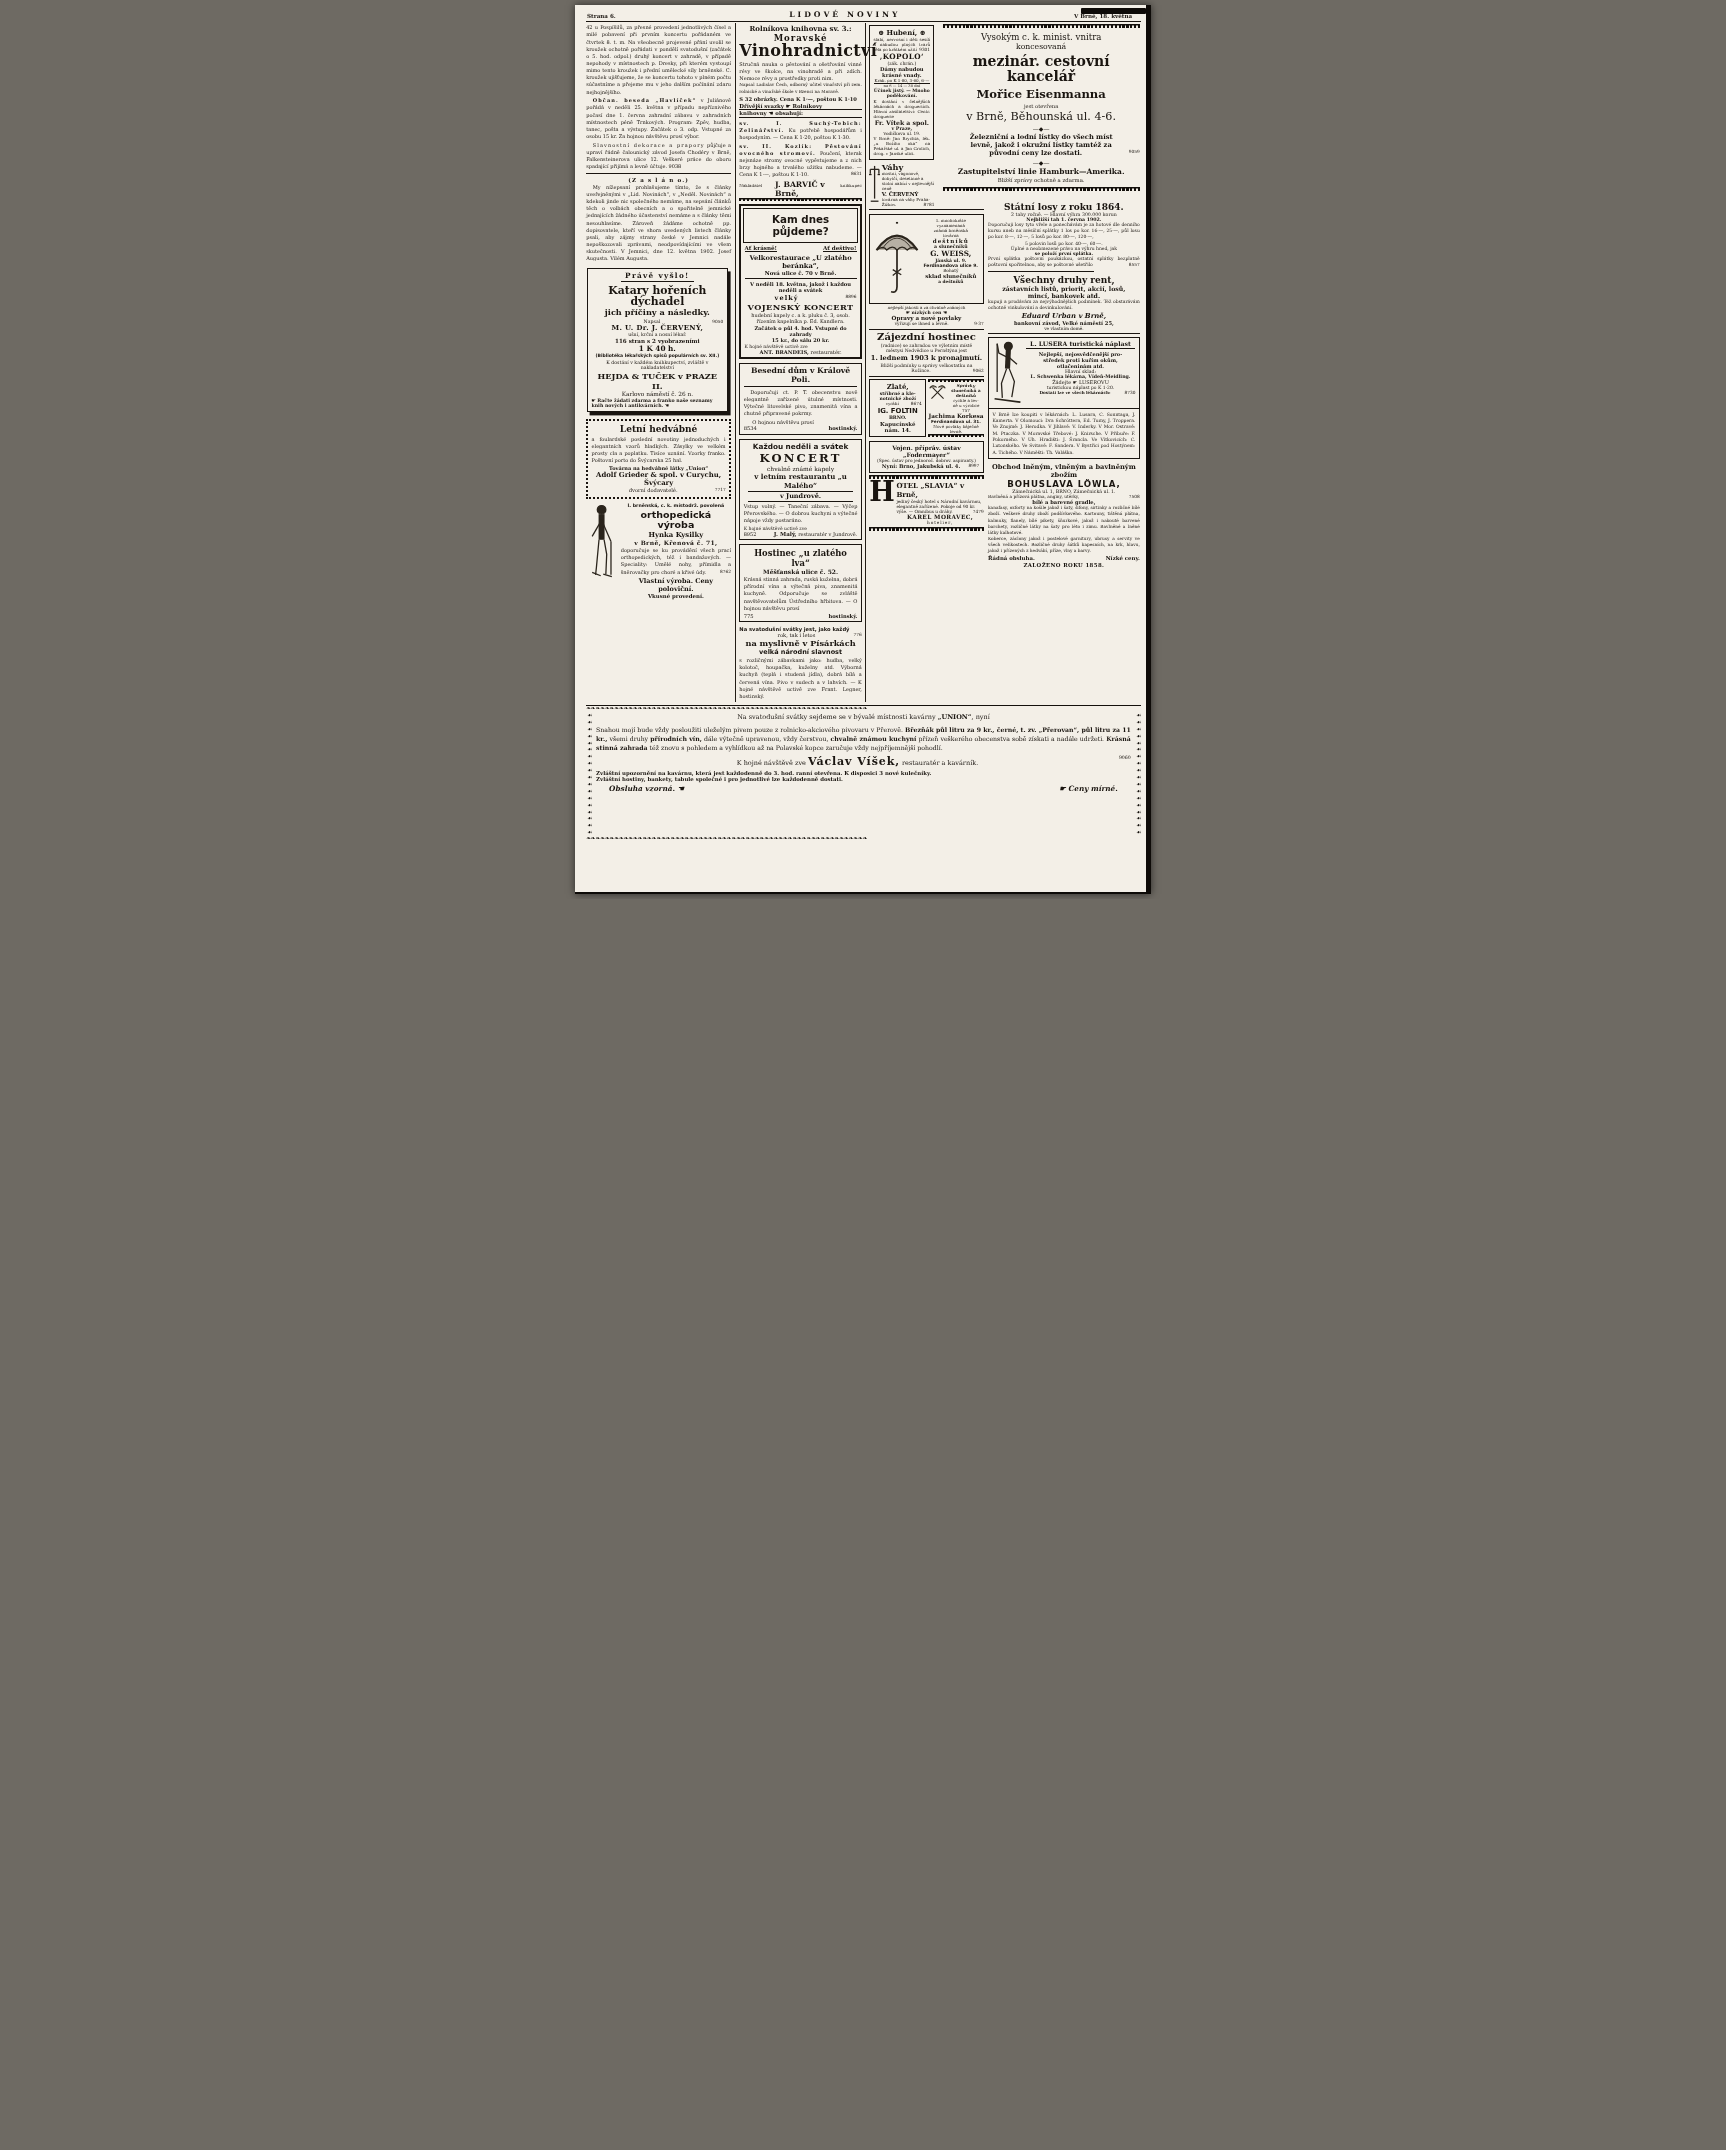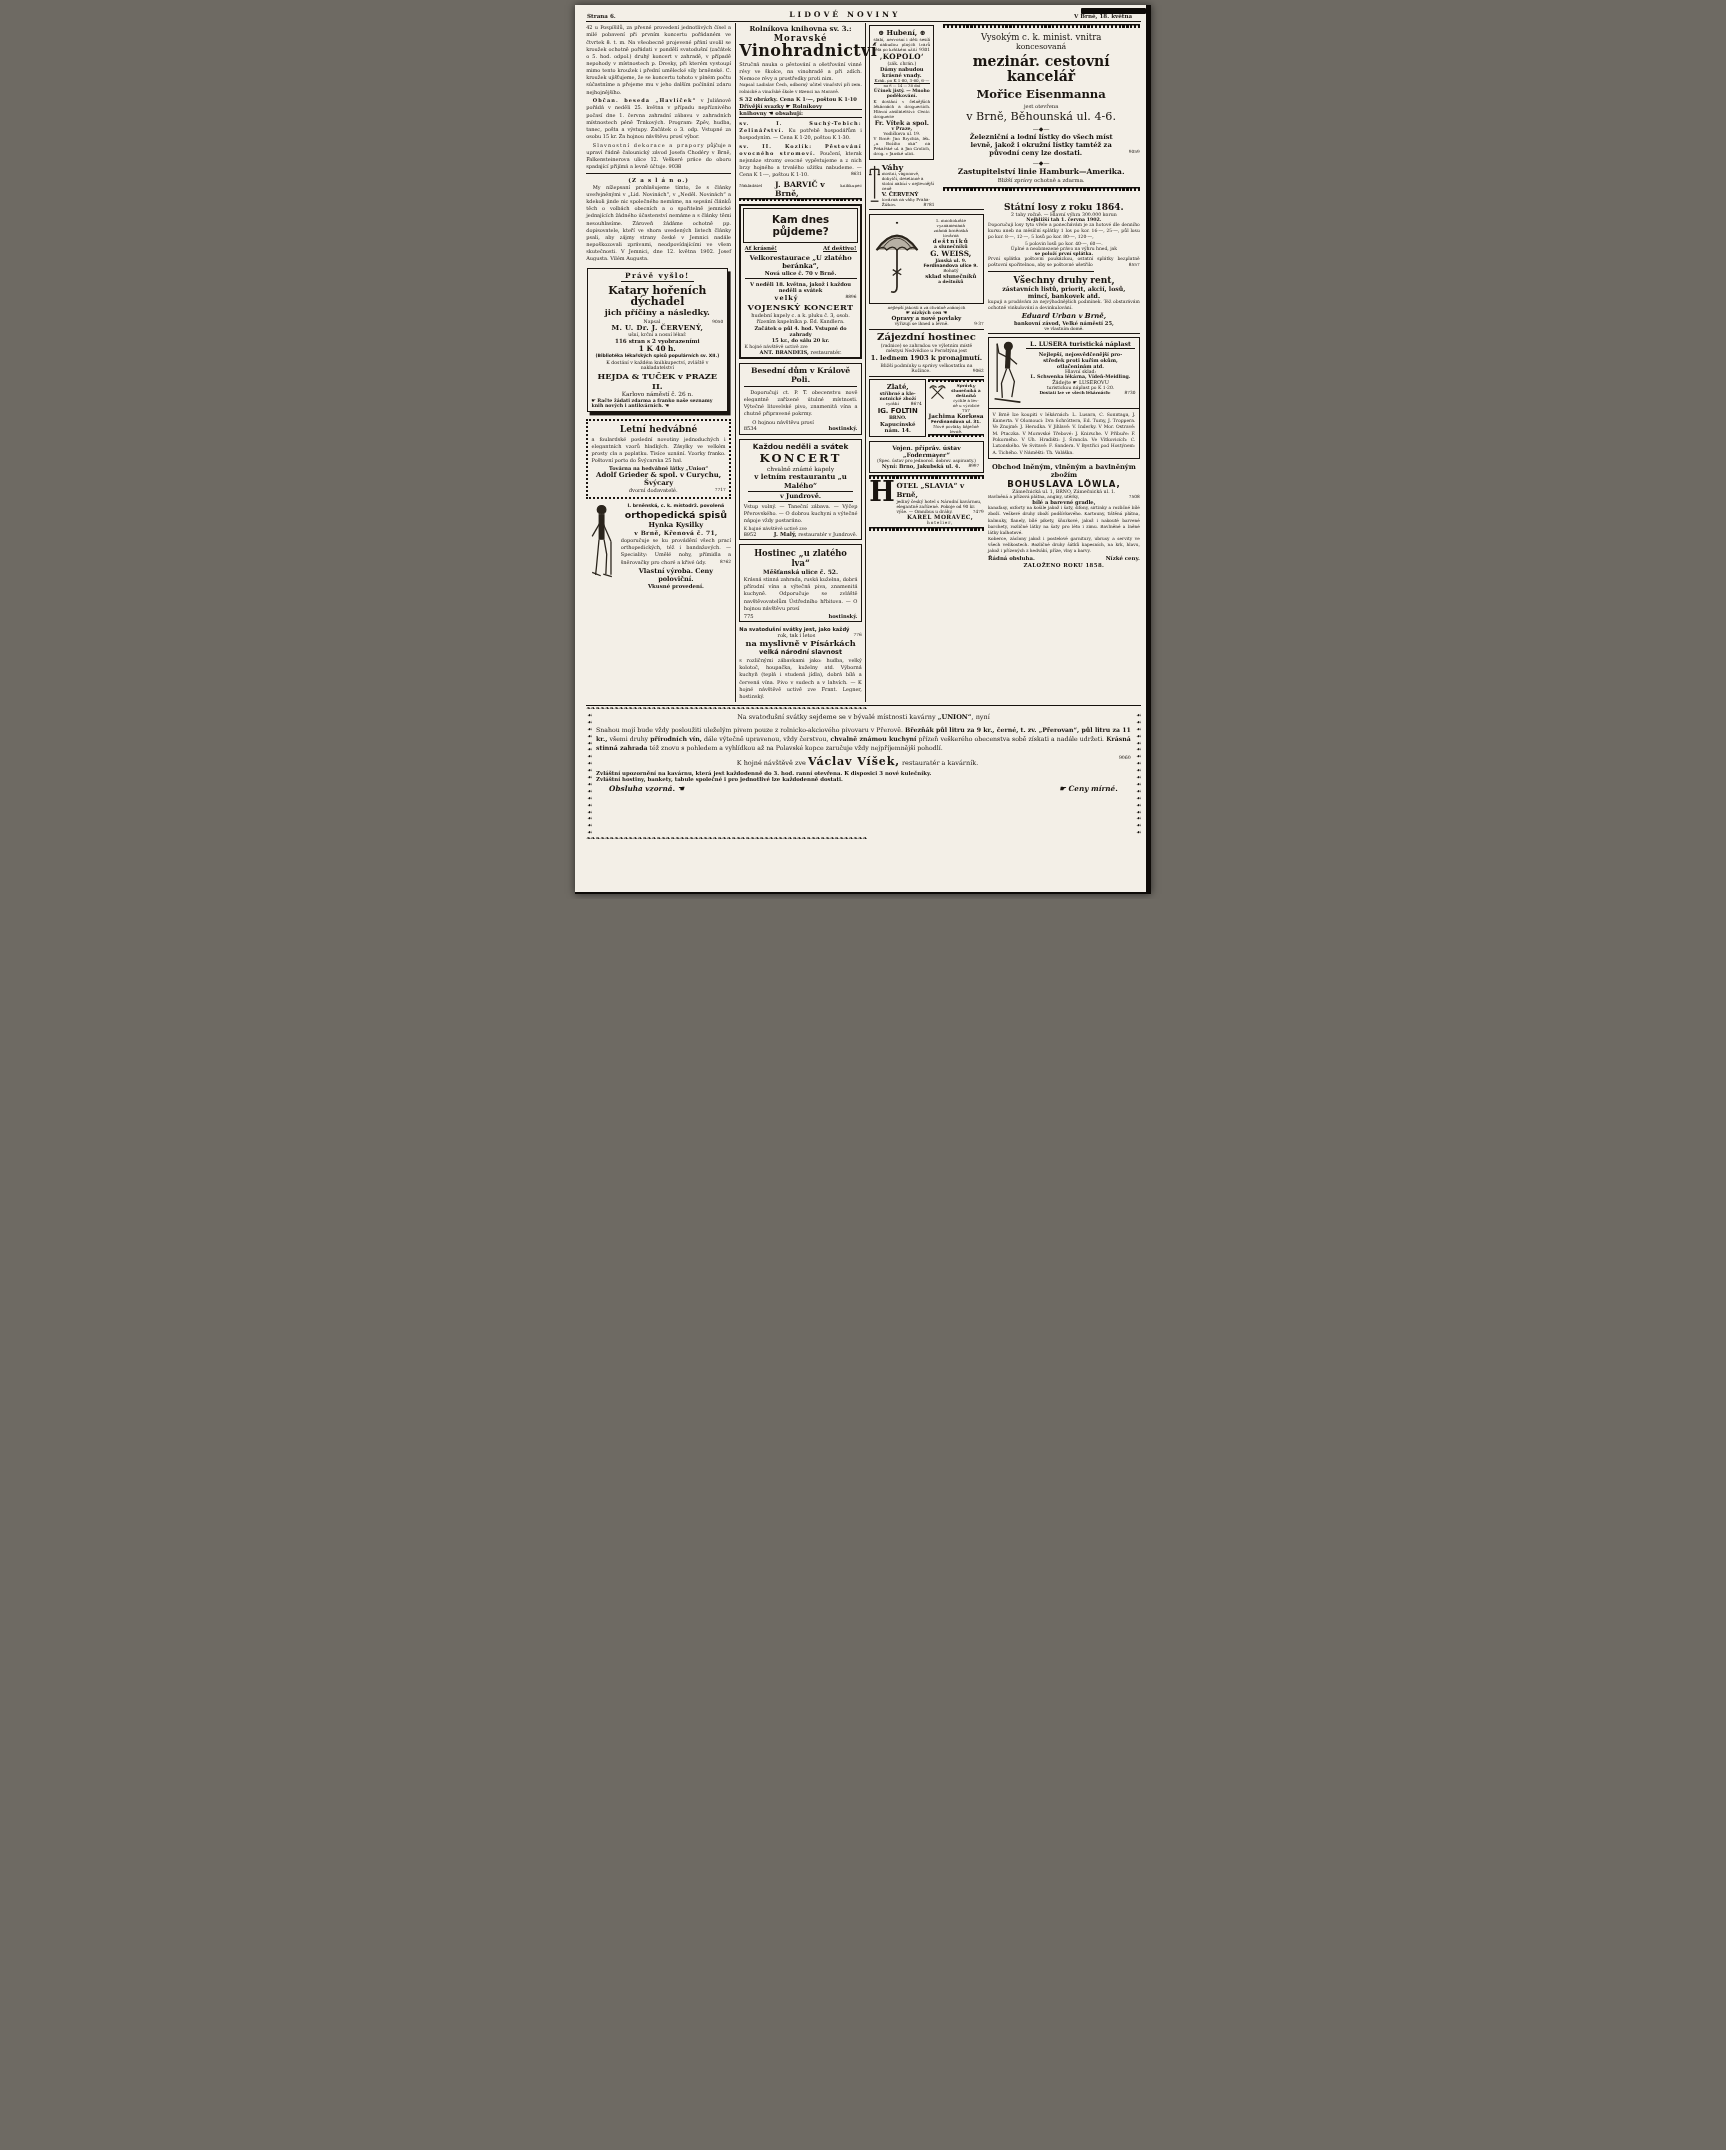--- a/index.html
+++ b/index.html
@@ -127,7 +127,7 @@
         </svg>
         <div class="ctr" style="flex:1">
           <div class="b sans" style="font-size:4.7px">I. brněnská, c. k. místodrž. povolená</div>
-          <div class="b sans" style="font-size:9.5px;line-height:1.05;margin-top:1.3px">orthopedická spisů</div>
+          <div class="b sans" style="font-size:9.5px;line-height:1.05;margin-top:1.3px">orthopedická výroba</div>
           <div class="b" style="font-size:6.9px;margin-top:1.3px">Hynka Kysilky</div>
           <div class="b" style="font-size:6px;letter-spacing:0.4px">v Brně, Křenová č. 71,</div>
           <div class="bt" style="text-align:justify;margin-top:1.3px">

